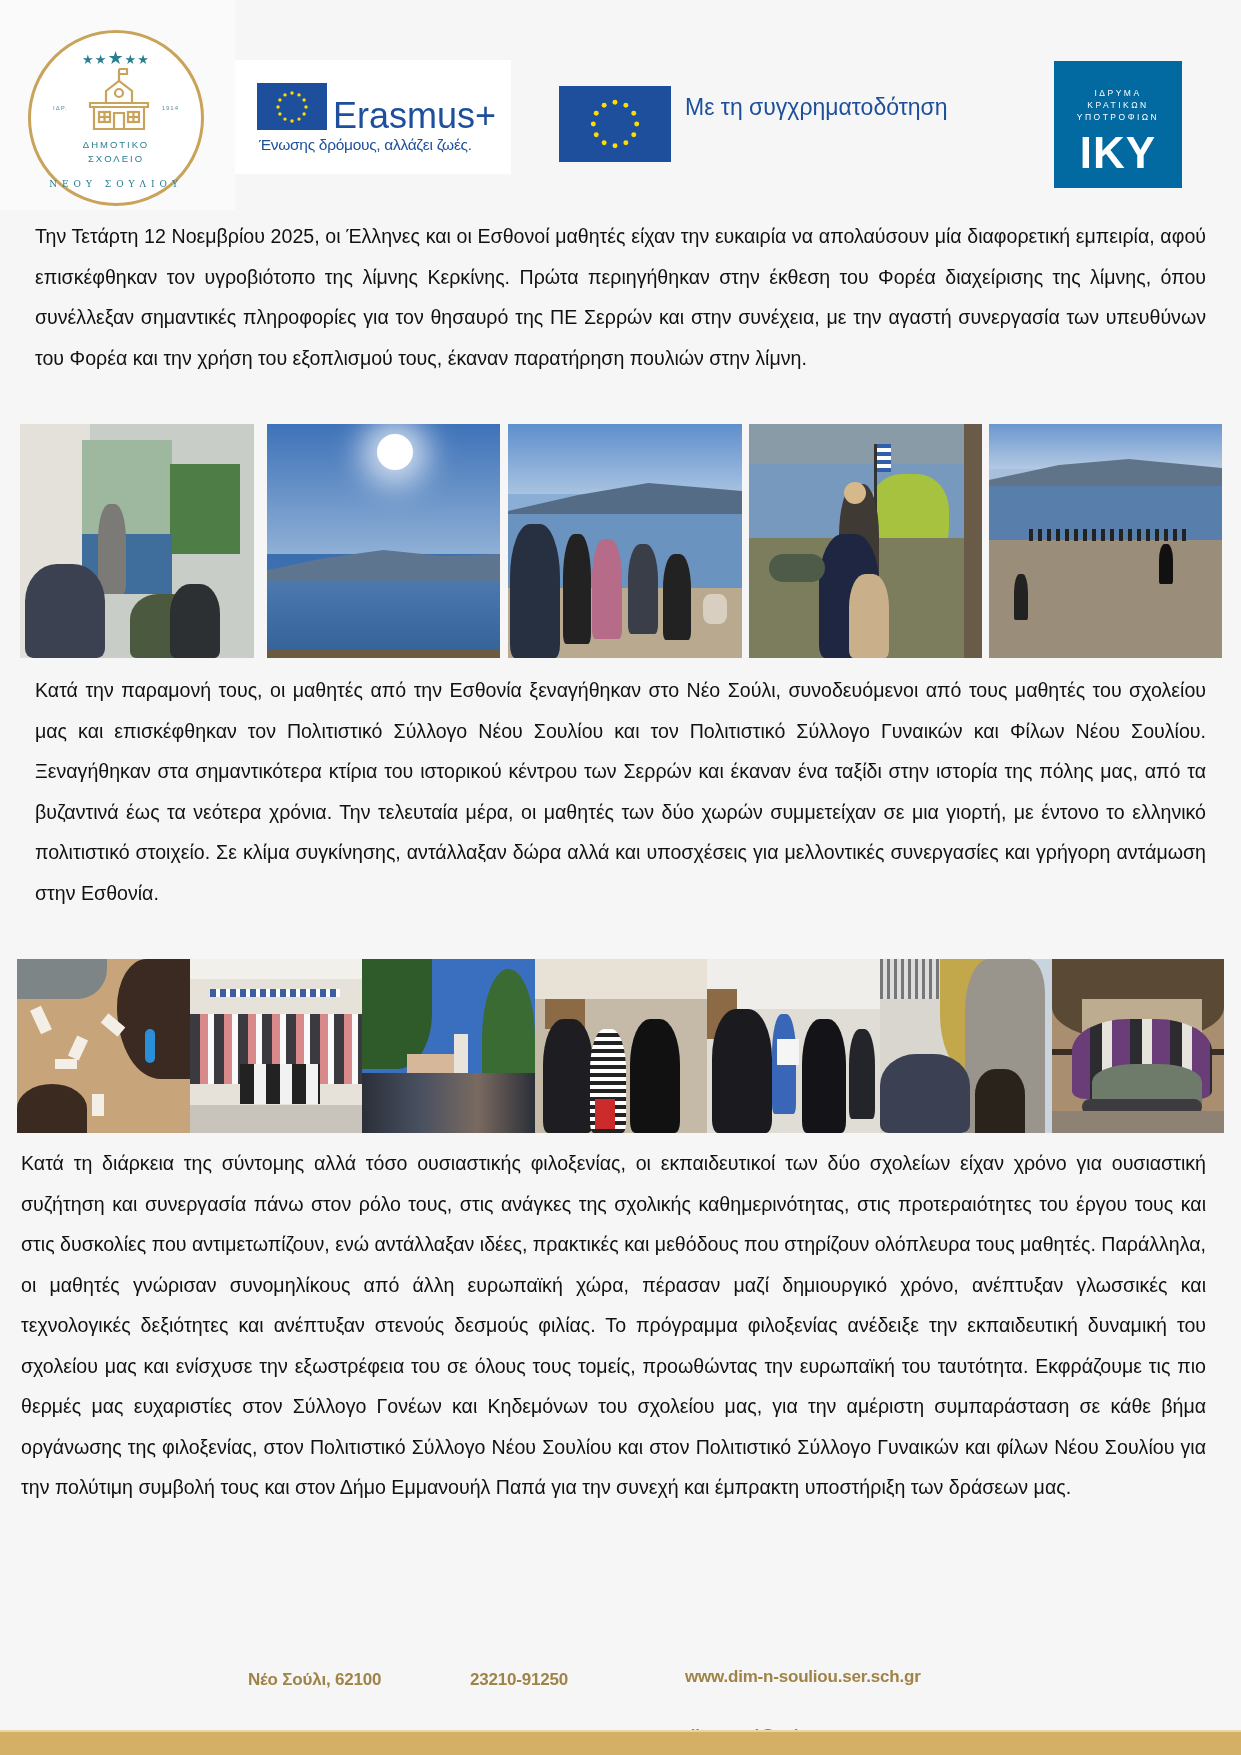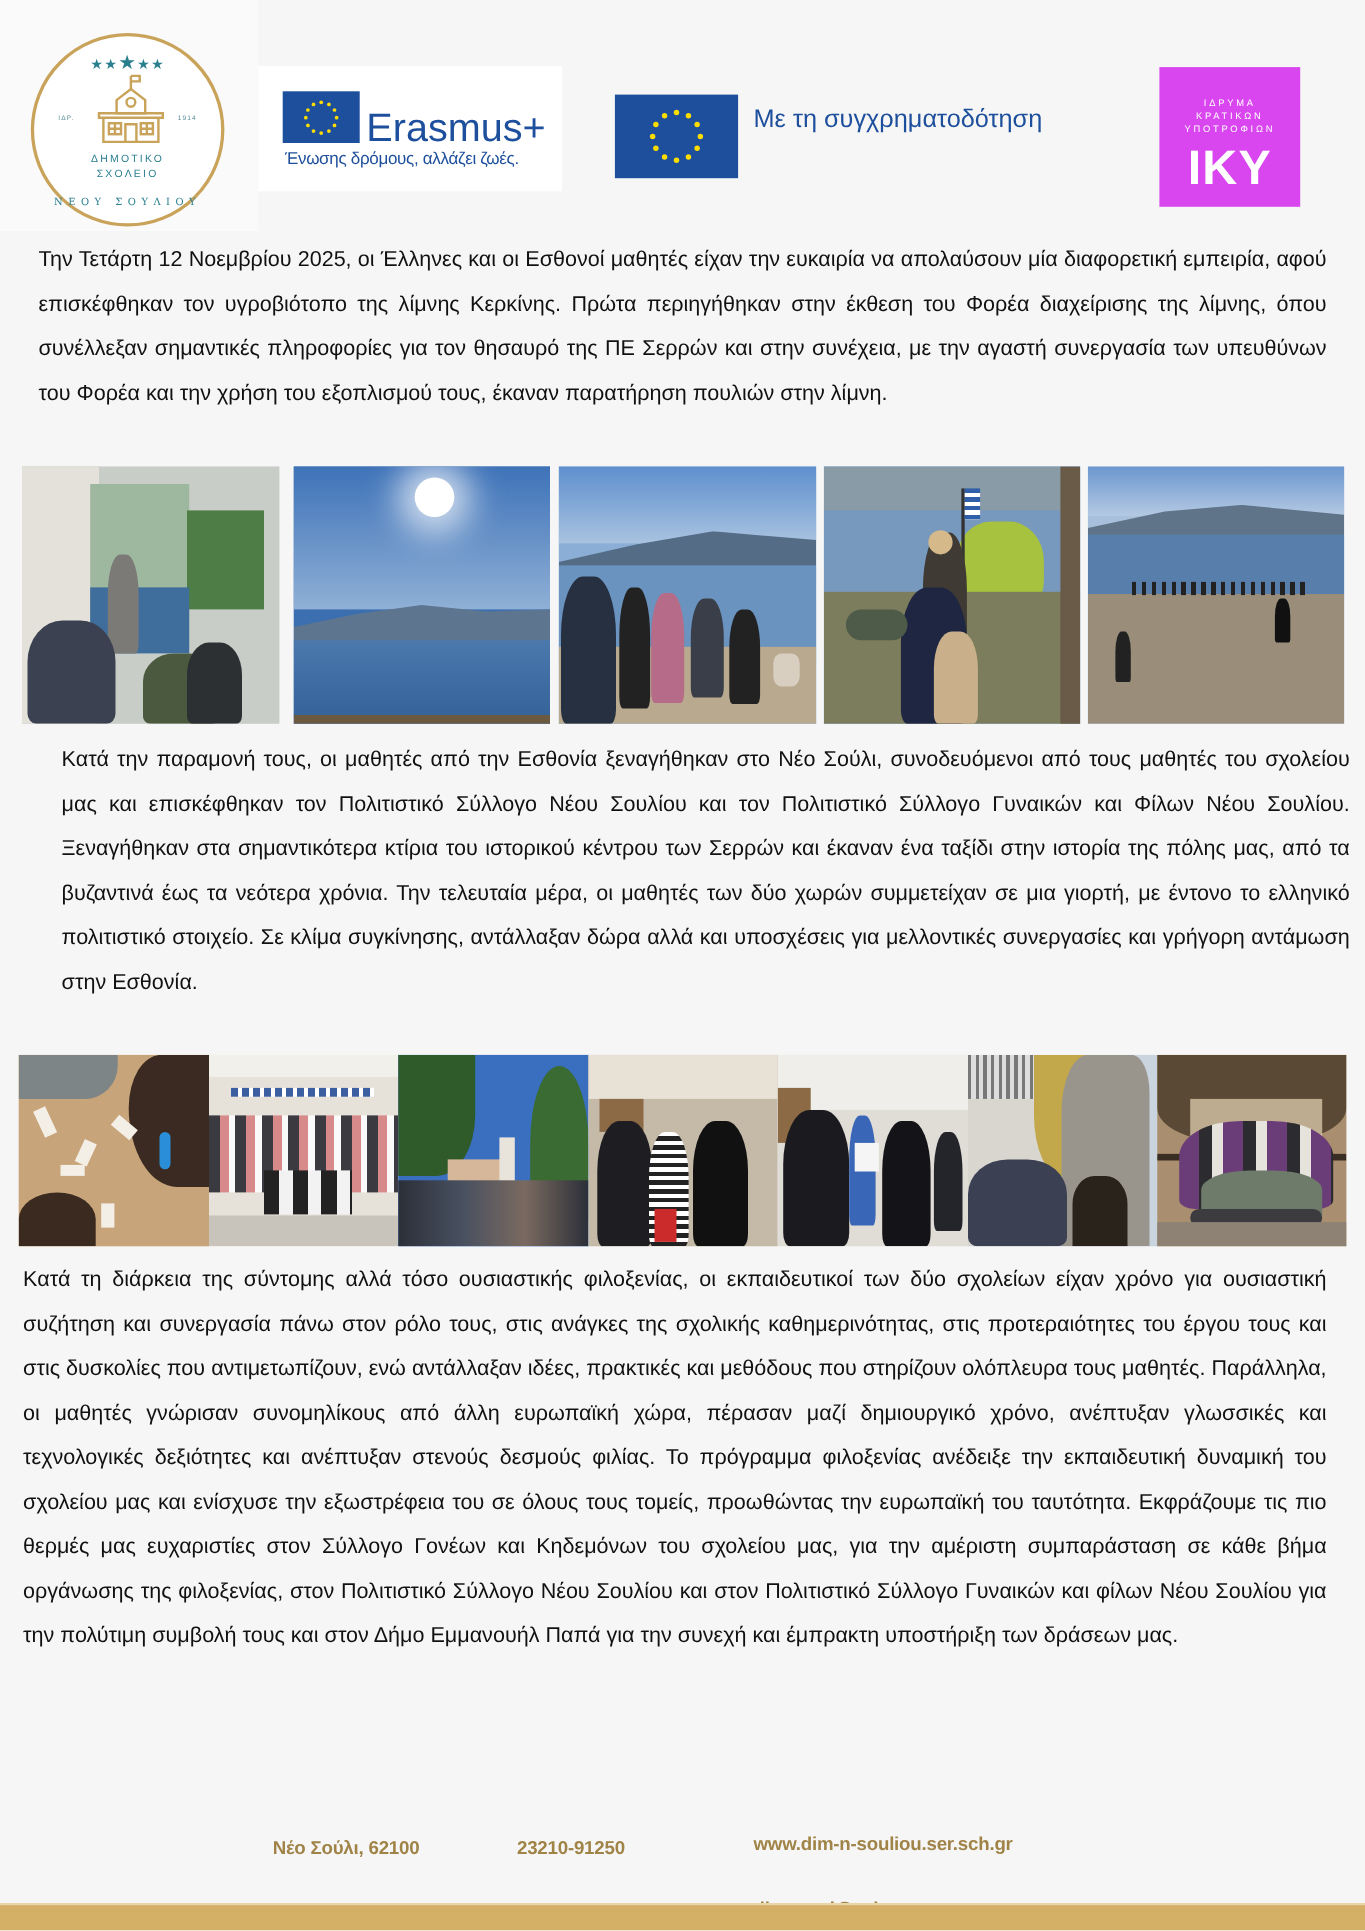--- a/index.html
+++ b/index.html
@@ -70,7 +70,7 @@
   }
 
   .iky-box {
-    left: 1054px; top: 61px; width: 128px; height: 127px; background: #d946ef;
+    left: 1054px; top: 61px; width: 128px; height: 127px; background: #0369a1;
     color: #fff;
   }
   .iky-small {

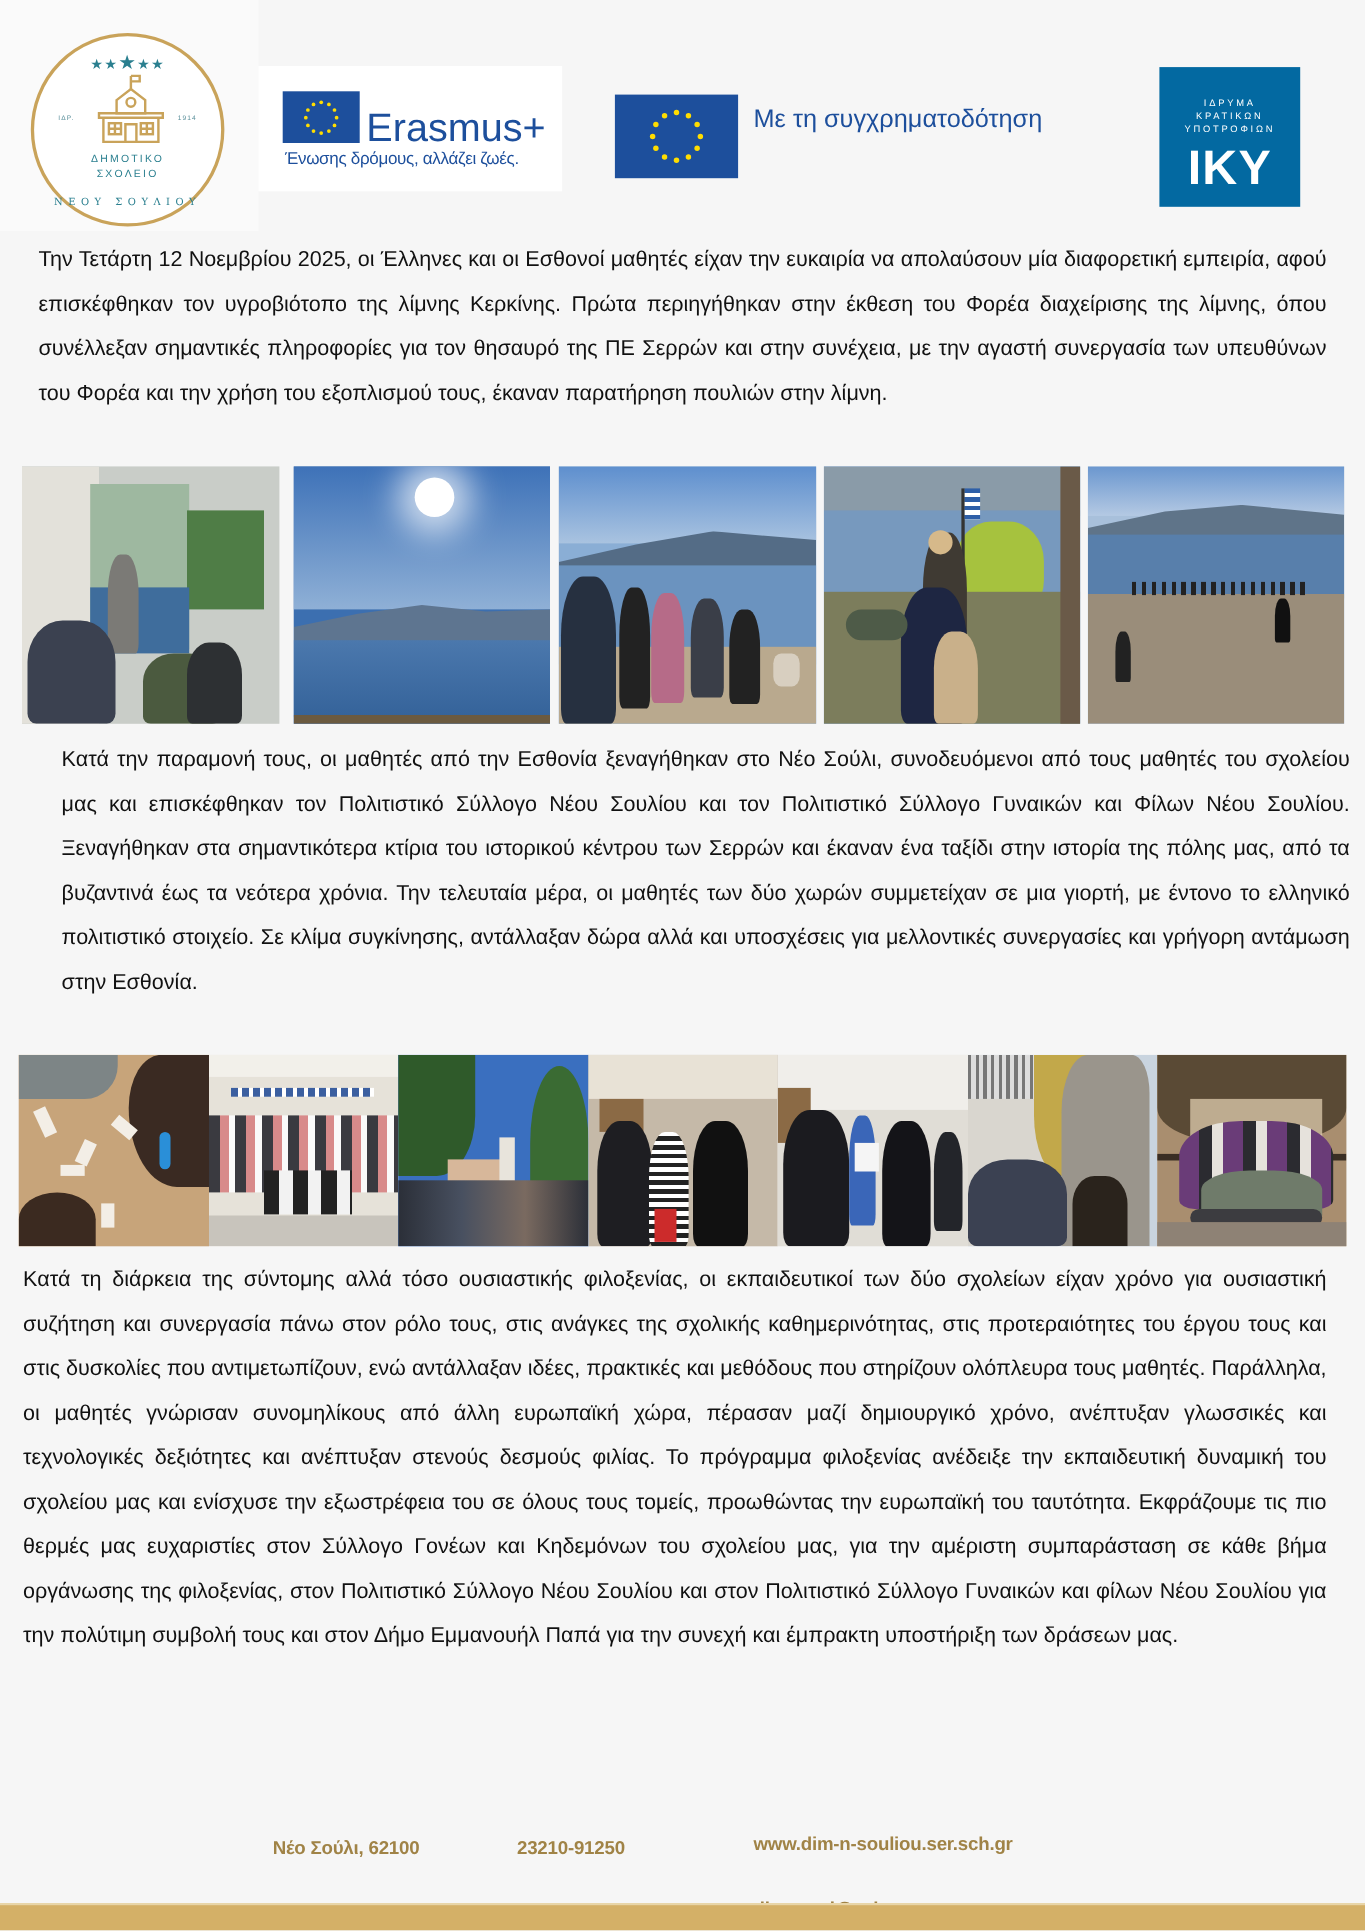--- a/index.html
+++ b/index.html
@@ -90,7 +90,7 @@
     color: #111;
   }
   .para-1 { left: 35px; top: 216px; width: 1171px; }
-  .para-2 { left: 35px; top: 670px; width: 1171px; margin-left: 21px; }
+  .para-2 { left: 35px; top: 670px; width: 1171px; }
   .para-3 { left: 21px; top: 1143px; width: 1185px; }
 
   

